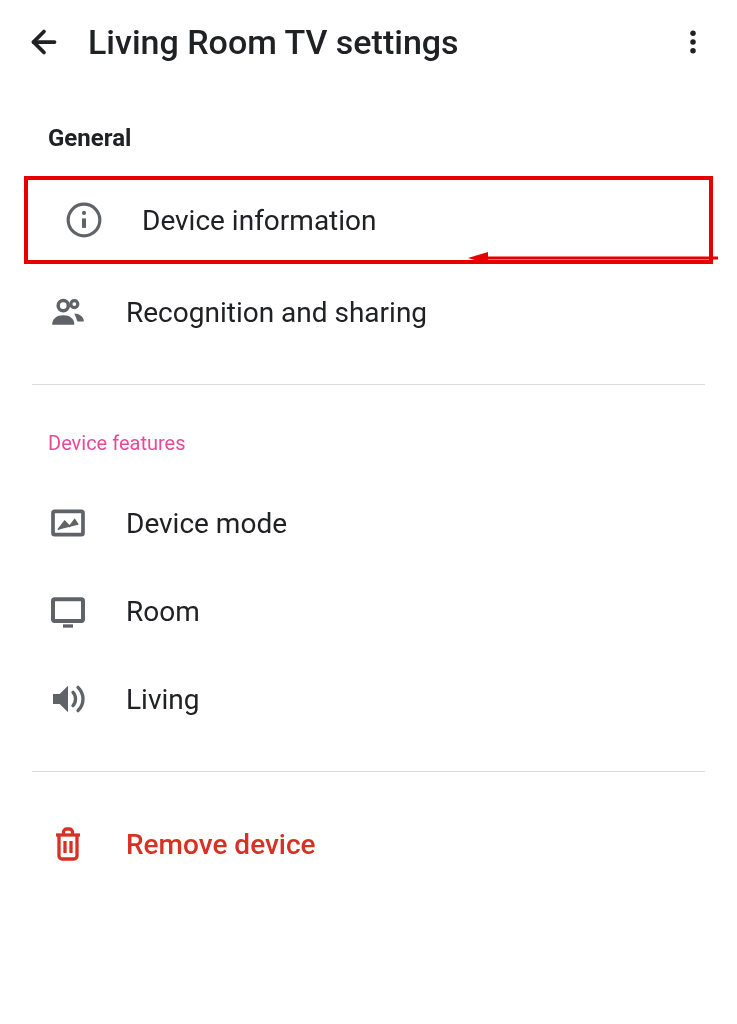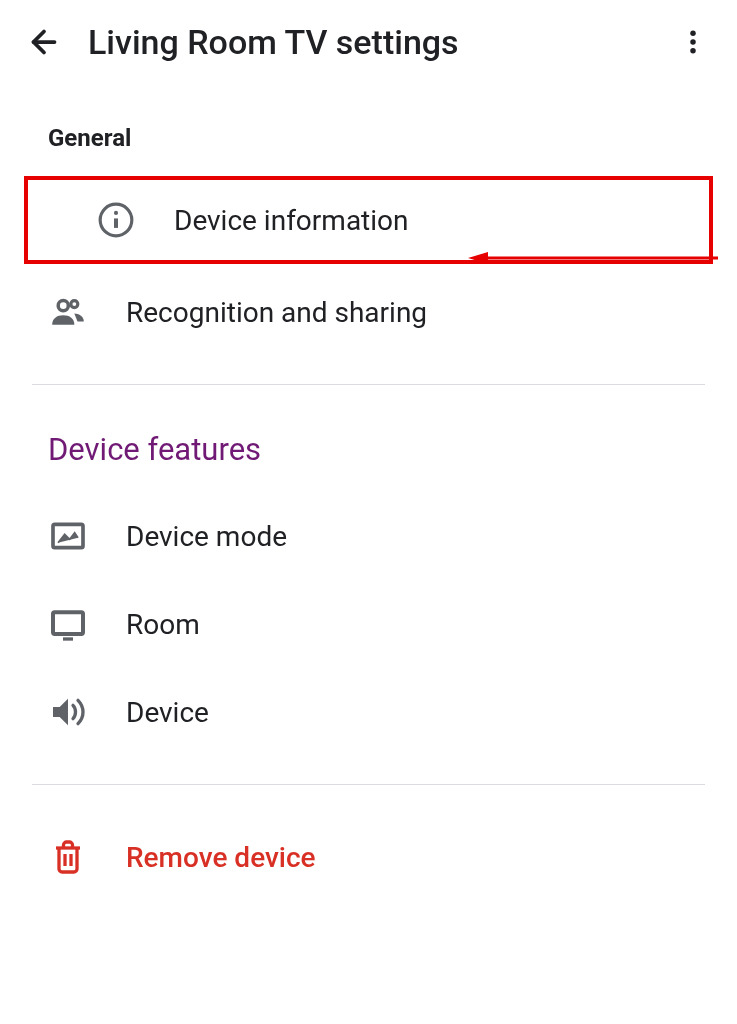--- a/index.html
+++ b/index.html
@@ -57,7 +57,7 @@
     }
     .menu-item.highlighted {
       border: 4px solid #e60000;
-      padding: 20px 68px;
+      padding: 20px 36px;
       margin: 4px 24px 4px 24px;
     }
     .menu-icon {

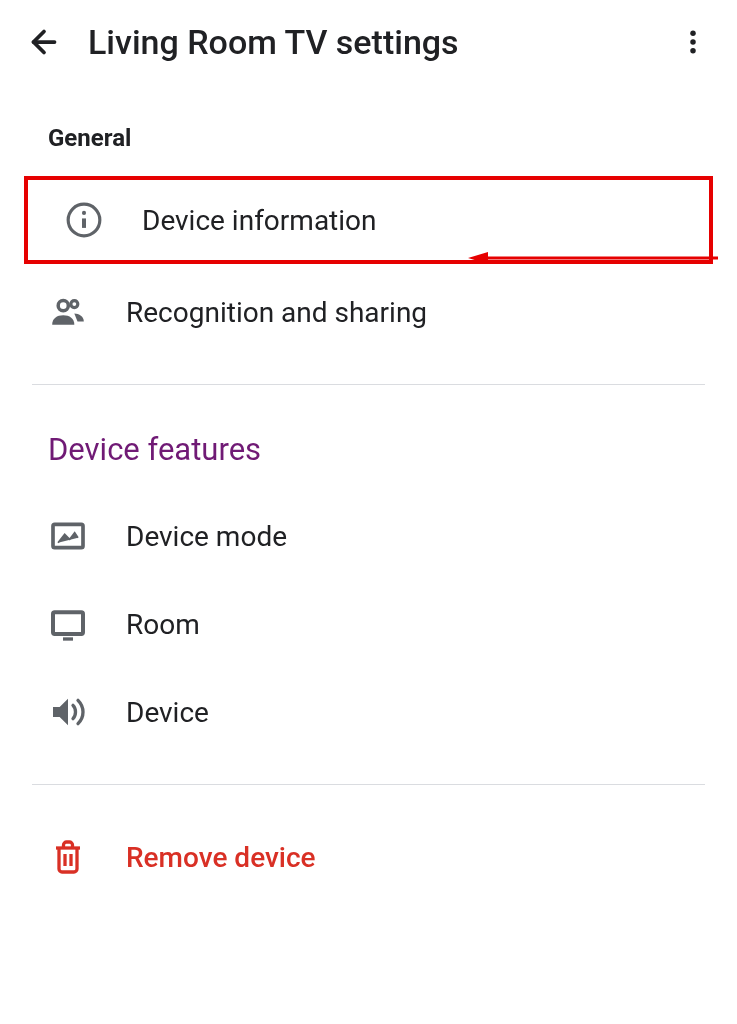--- a/index.html
+++ b/index.html
@@ -83,9 +83,9 @@
       margin: 28px 32px;
     }
     .features-title {
-      font-size: 31px;
+      font-size: 20px;
       font-weight: 400;
-      color: #701a75;
+      color: #ec4899;
       padding: 18px 48px 24px;
     }
     .annotation-arrow {

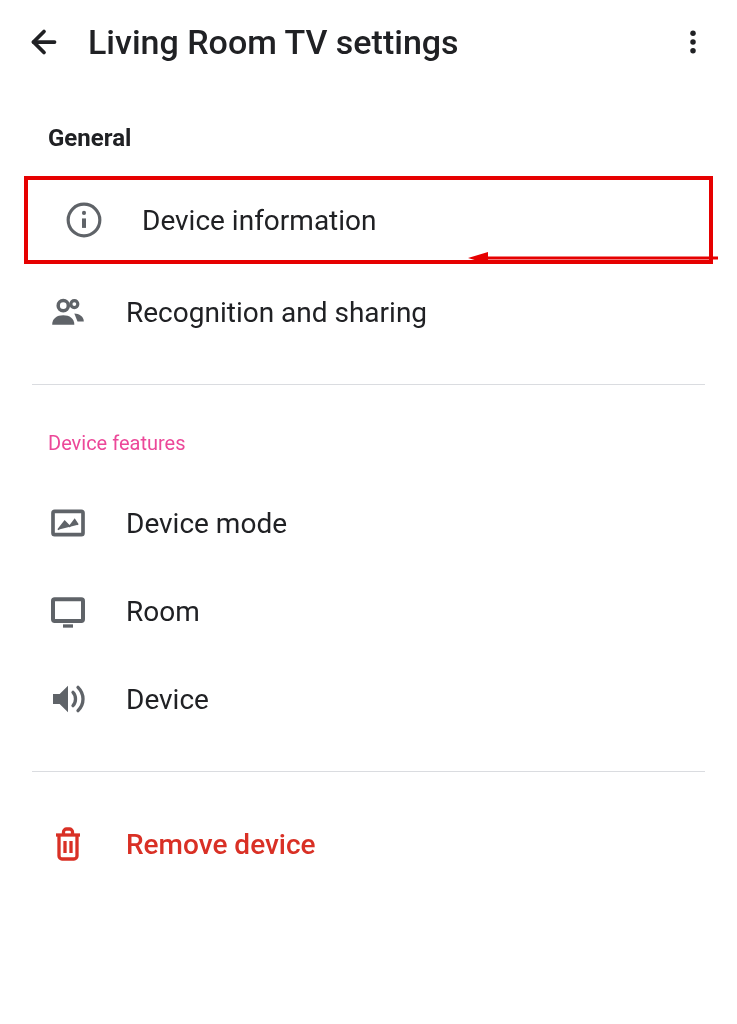--- a/index.html
+++ b/index.html
@@ -172,7 +172,7 @@
       <path d="M18 5 C22 9, 22 15, 18 19" fill="none" stroke="#5f6368" stroke-width="2" stroke-linecap="round"></path>
     </svg>
   </div>
-  <span class="menu-label">Device</span>
+  <span class="menu-label">Living</span>
 </div>
 
 <div class="divider"></div>

